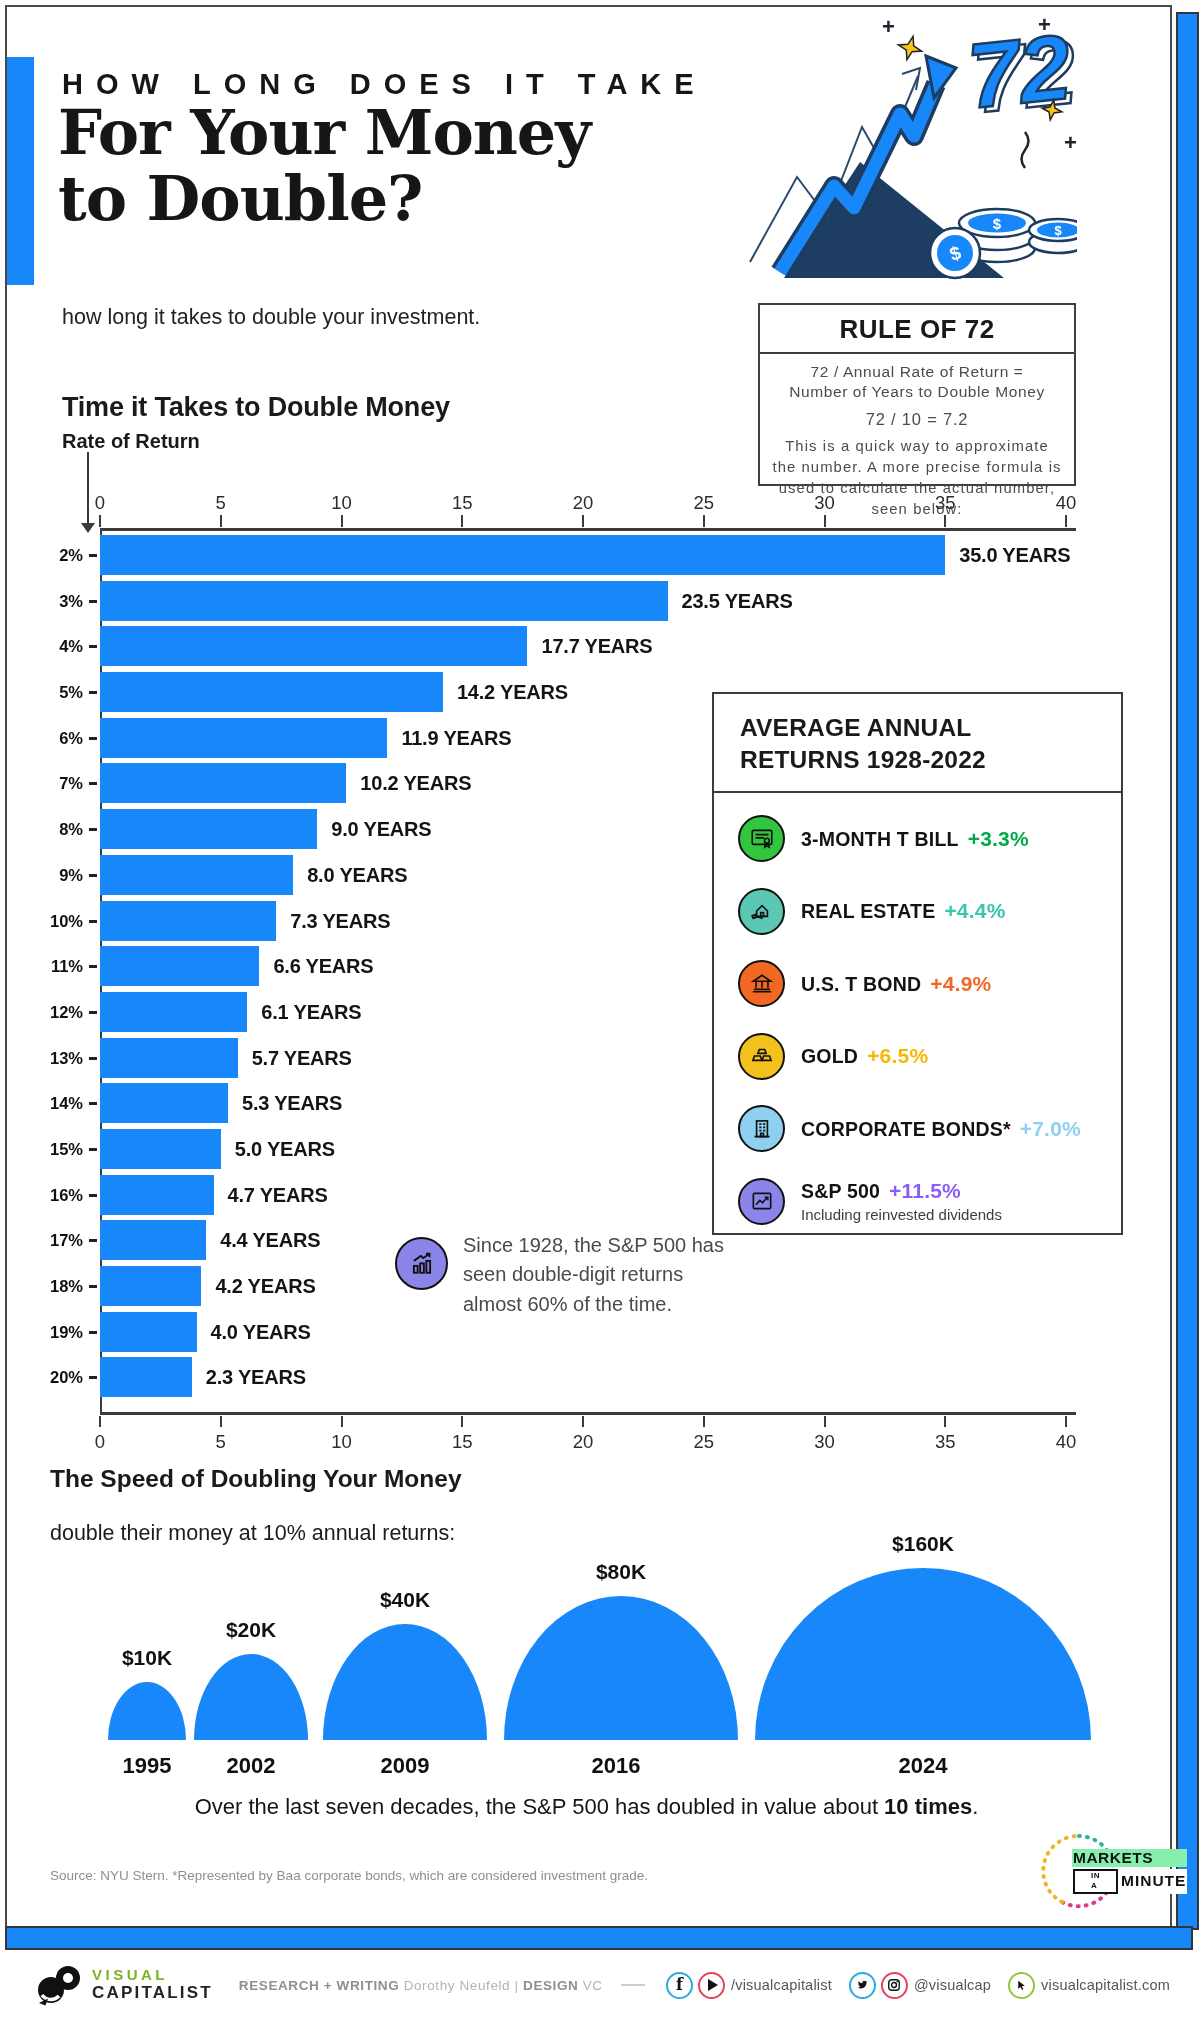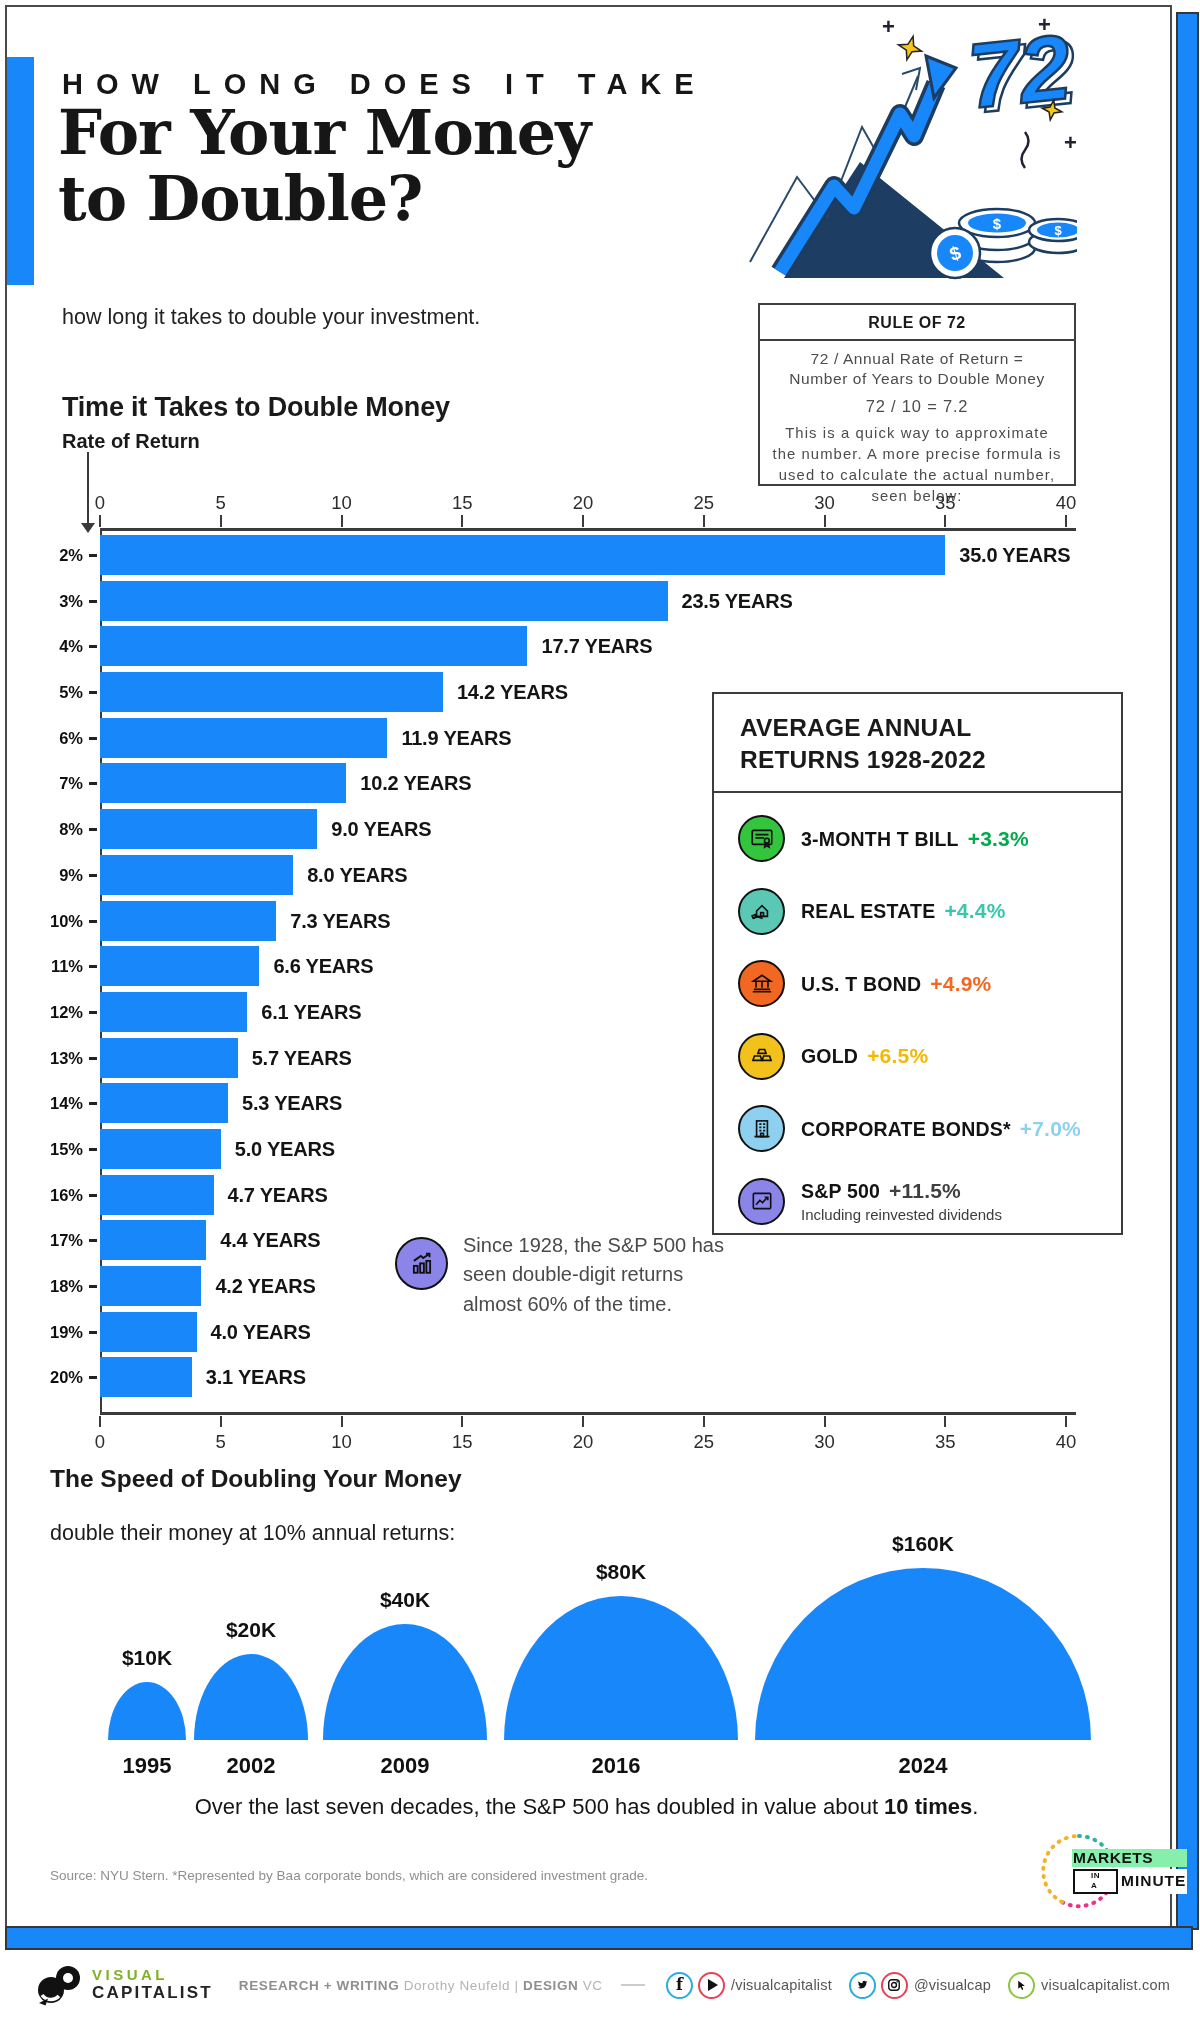--- a/index.html
+++ b/index.html
@@ -17,7 +17,7 @@
   .intro{left:62px;top:301px;font-size:21.5px;line-height:1.5;color:#222222;}
   
   .rule-box{left:758px;top:303px;width:318px;height:183px;border:2px solid #3f3f3f;box-sizing:border-box;text-align:center;}
-  .rule-title{font-size:16px;font-weight:800;padding:9px 0 7px;border-bottom:2px solid #3f3f3f;letter-spacing:.5px;}
+  .rule-title{font-size:26px;font-weight:800;padding:9px 0 7px;border-bottom:2px solid #3f3f3f;letter-spacing:.5px;}
   .rule-body{padding:8px 12px 0;}
   .rule-f1,.rule-f2{font-size:15.5px;color:#4c4c4c;letter-spacing:.6px;line-height:1.3;}
   .rule-ex{font-size:16.5px;color:#4c4c4c;margin:8px 0 7px;letter-spacing:.8px;}

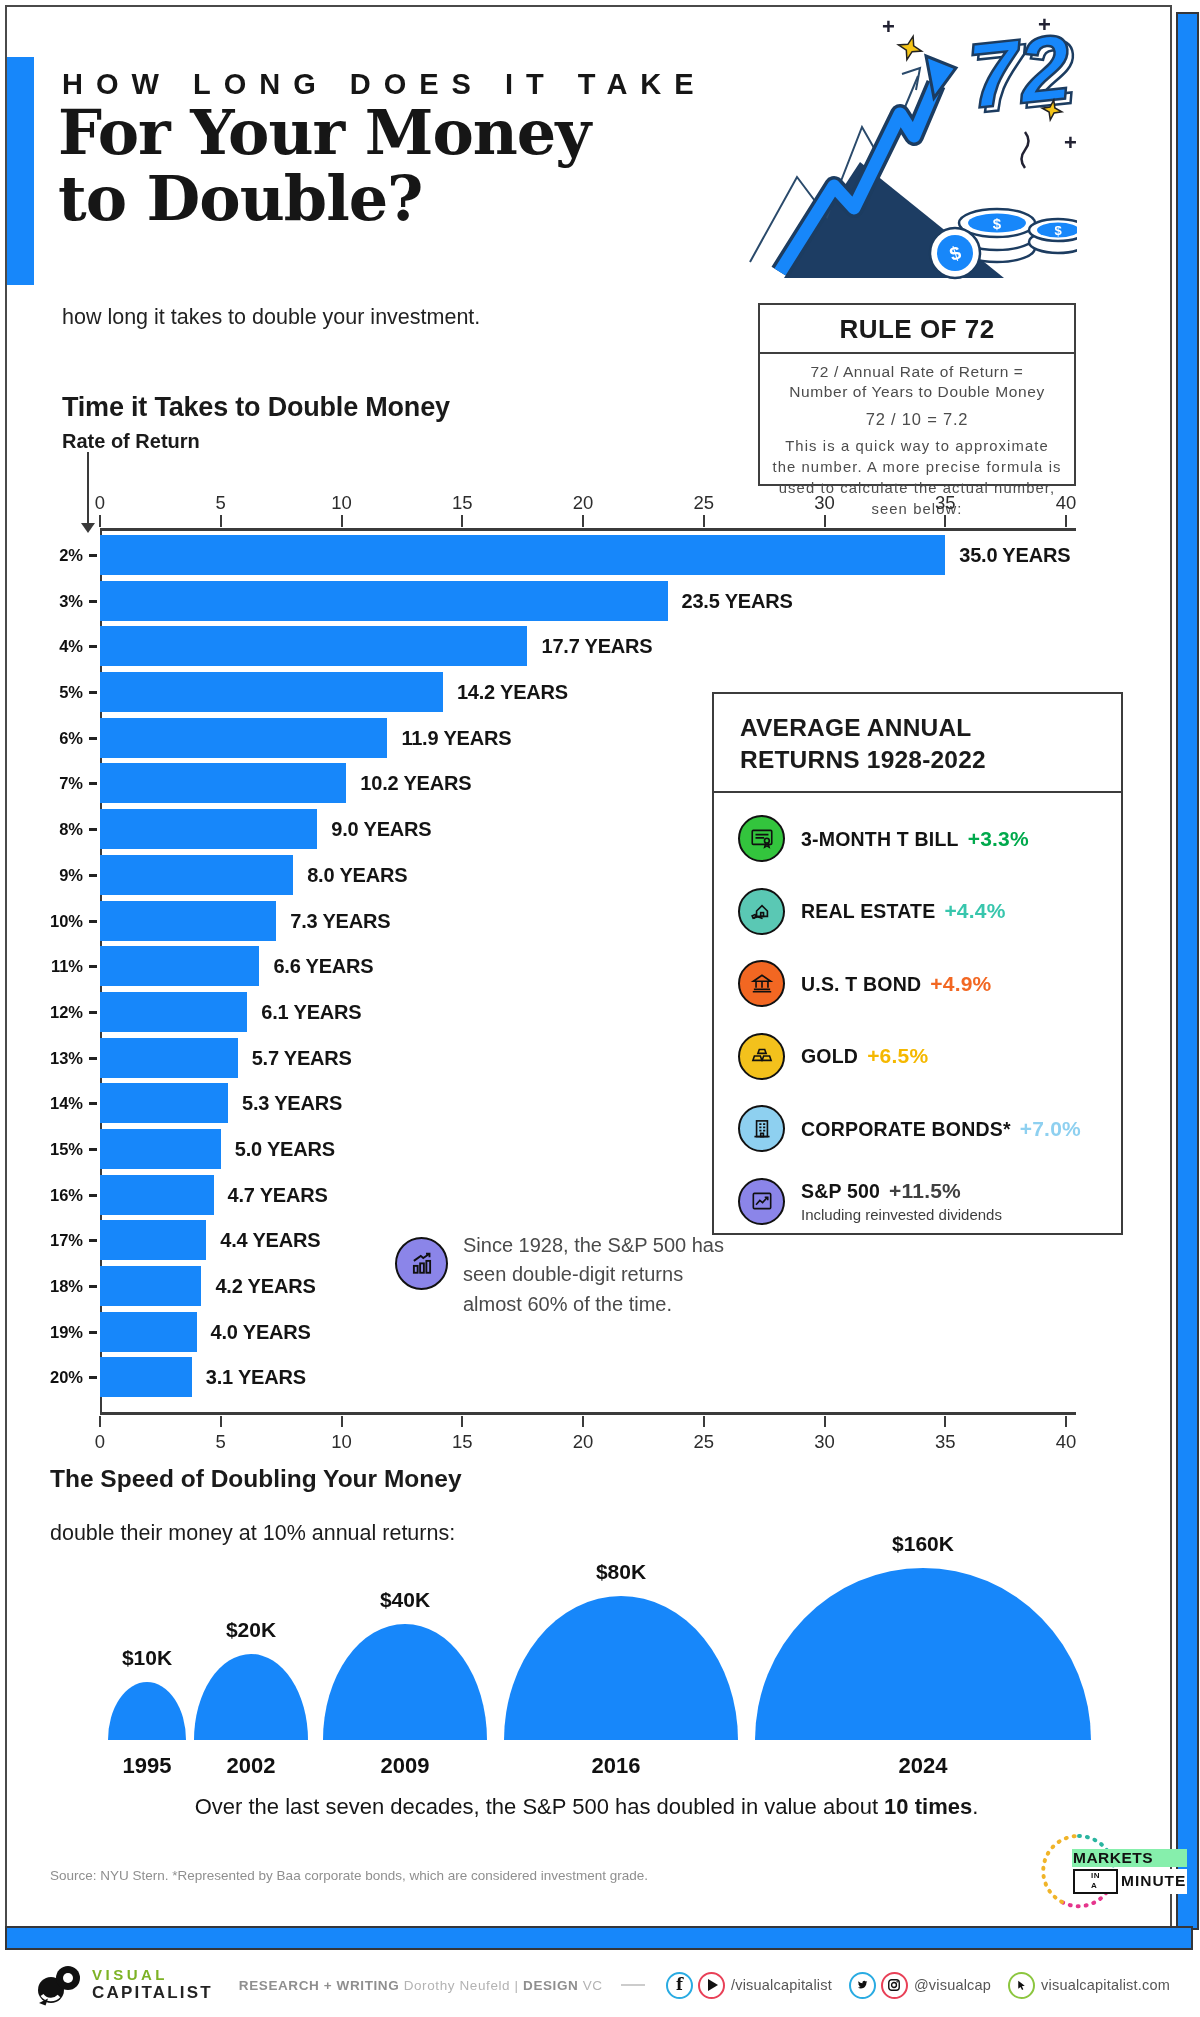--- a/index.html
+++ b/index.html
@@ -417,7 +417,7 @@
         <div class="retText">
           <div class="retLine">
             <span class="retLabel">S&amp;P 500</span>
-            <span class="retVal" style="color: #404040;">+11.5%</span>
+            <span class="retVal" style="color: #8b5cf6;">+11.5%</span>
           </div>
           <div class="retNote">Including reinvested dividends</div>
         </div>

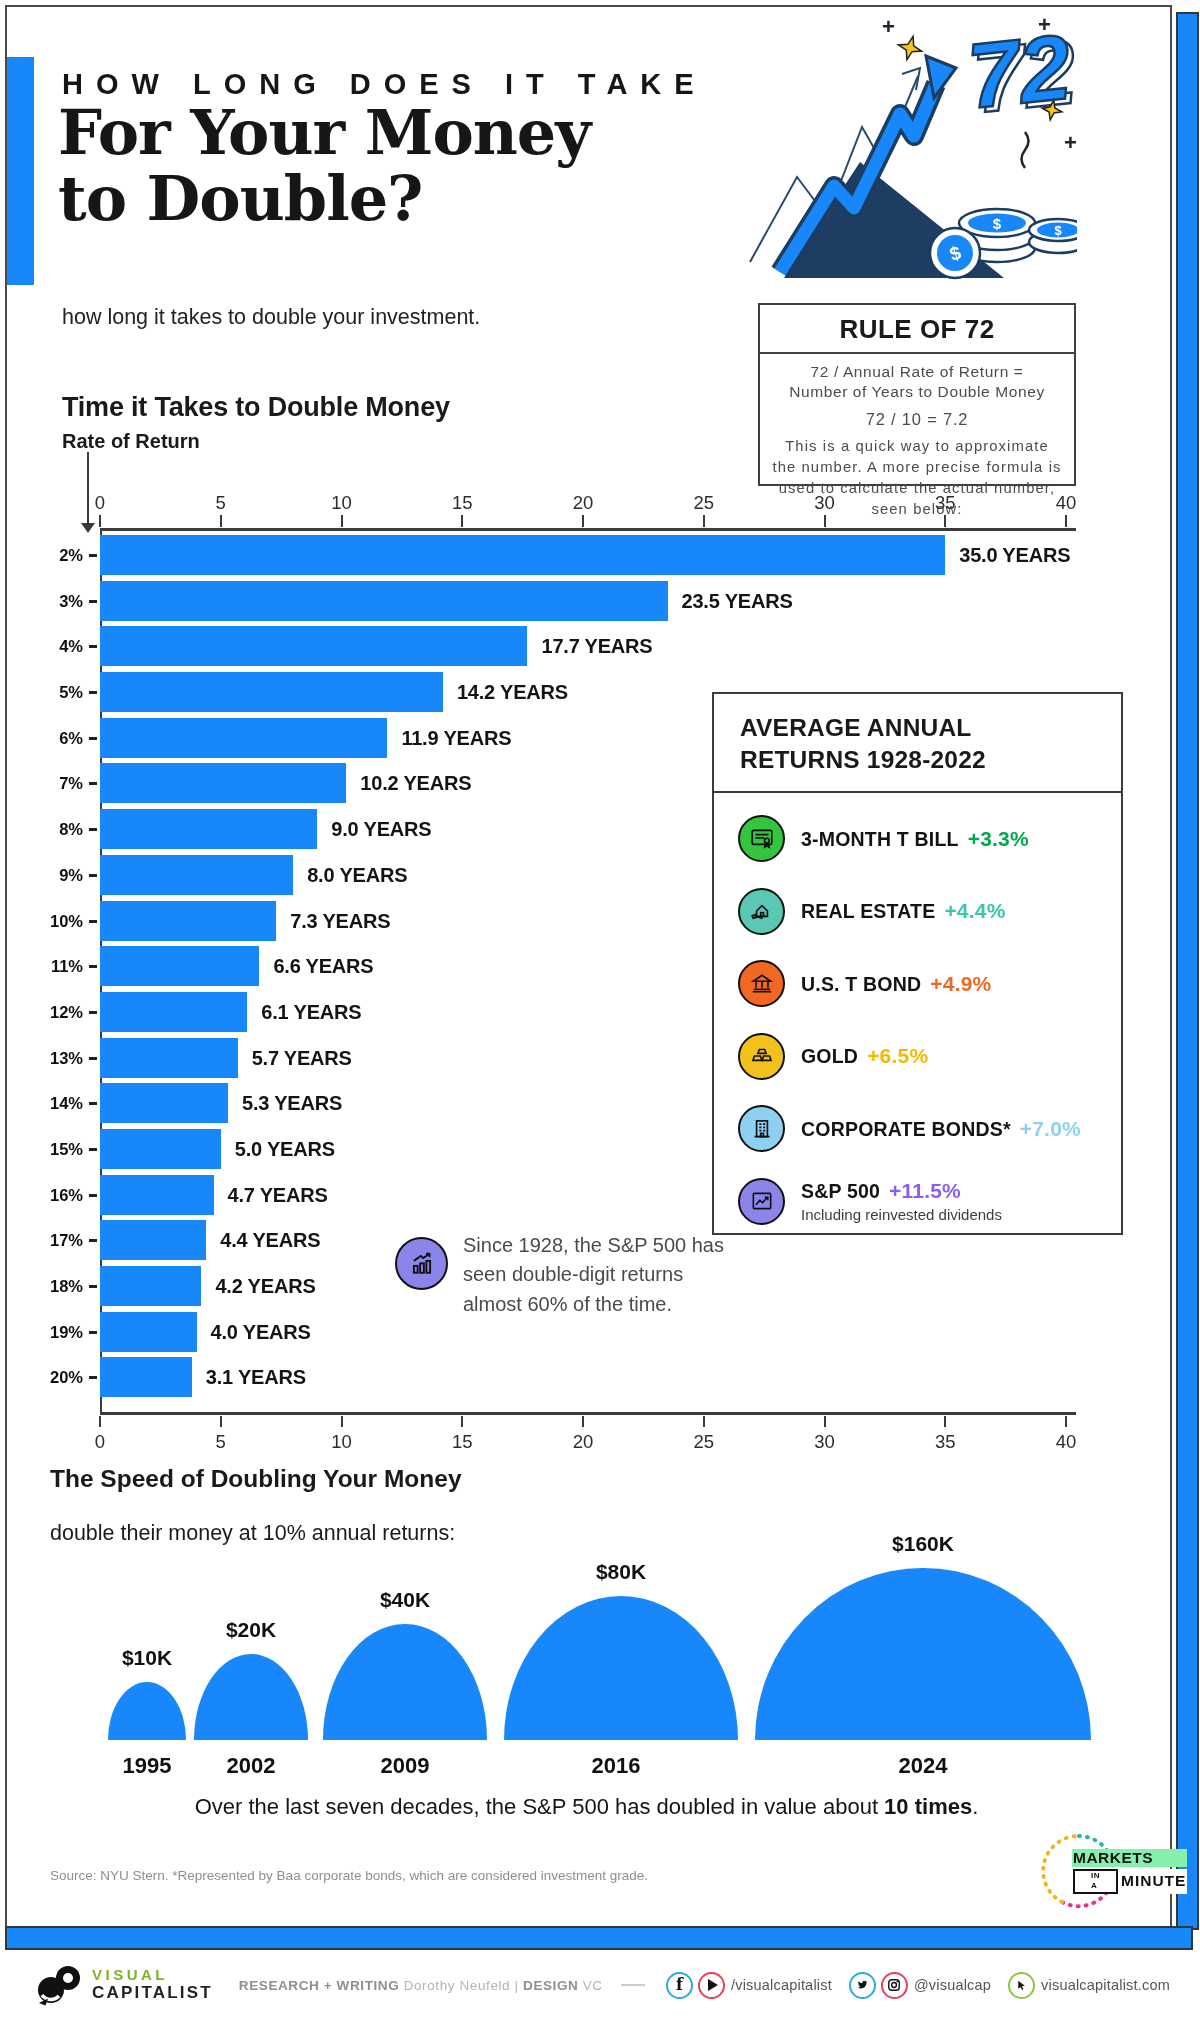--- a/index.html
+++ b/index.html
@@ -317,7 +317,7 @@
           <div class="rateLbl">20%</div>
           <div class="rateDash"></div>
           <div class="bar" style="width: 91.77px; background: rgb(23, 135, 250);"></div>
-          <div class="barVal" style="left: 105.77px;">3.1 YEARS</div>
+          <div class="barVal" style="left: 105.77px;">2.3 YEARS</div>
         </div>
       </div>
   </div>

